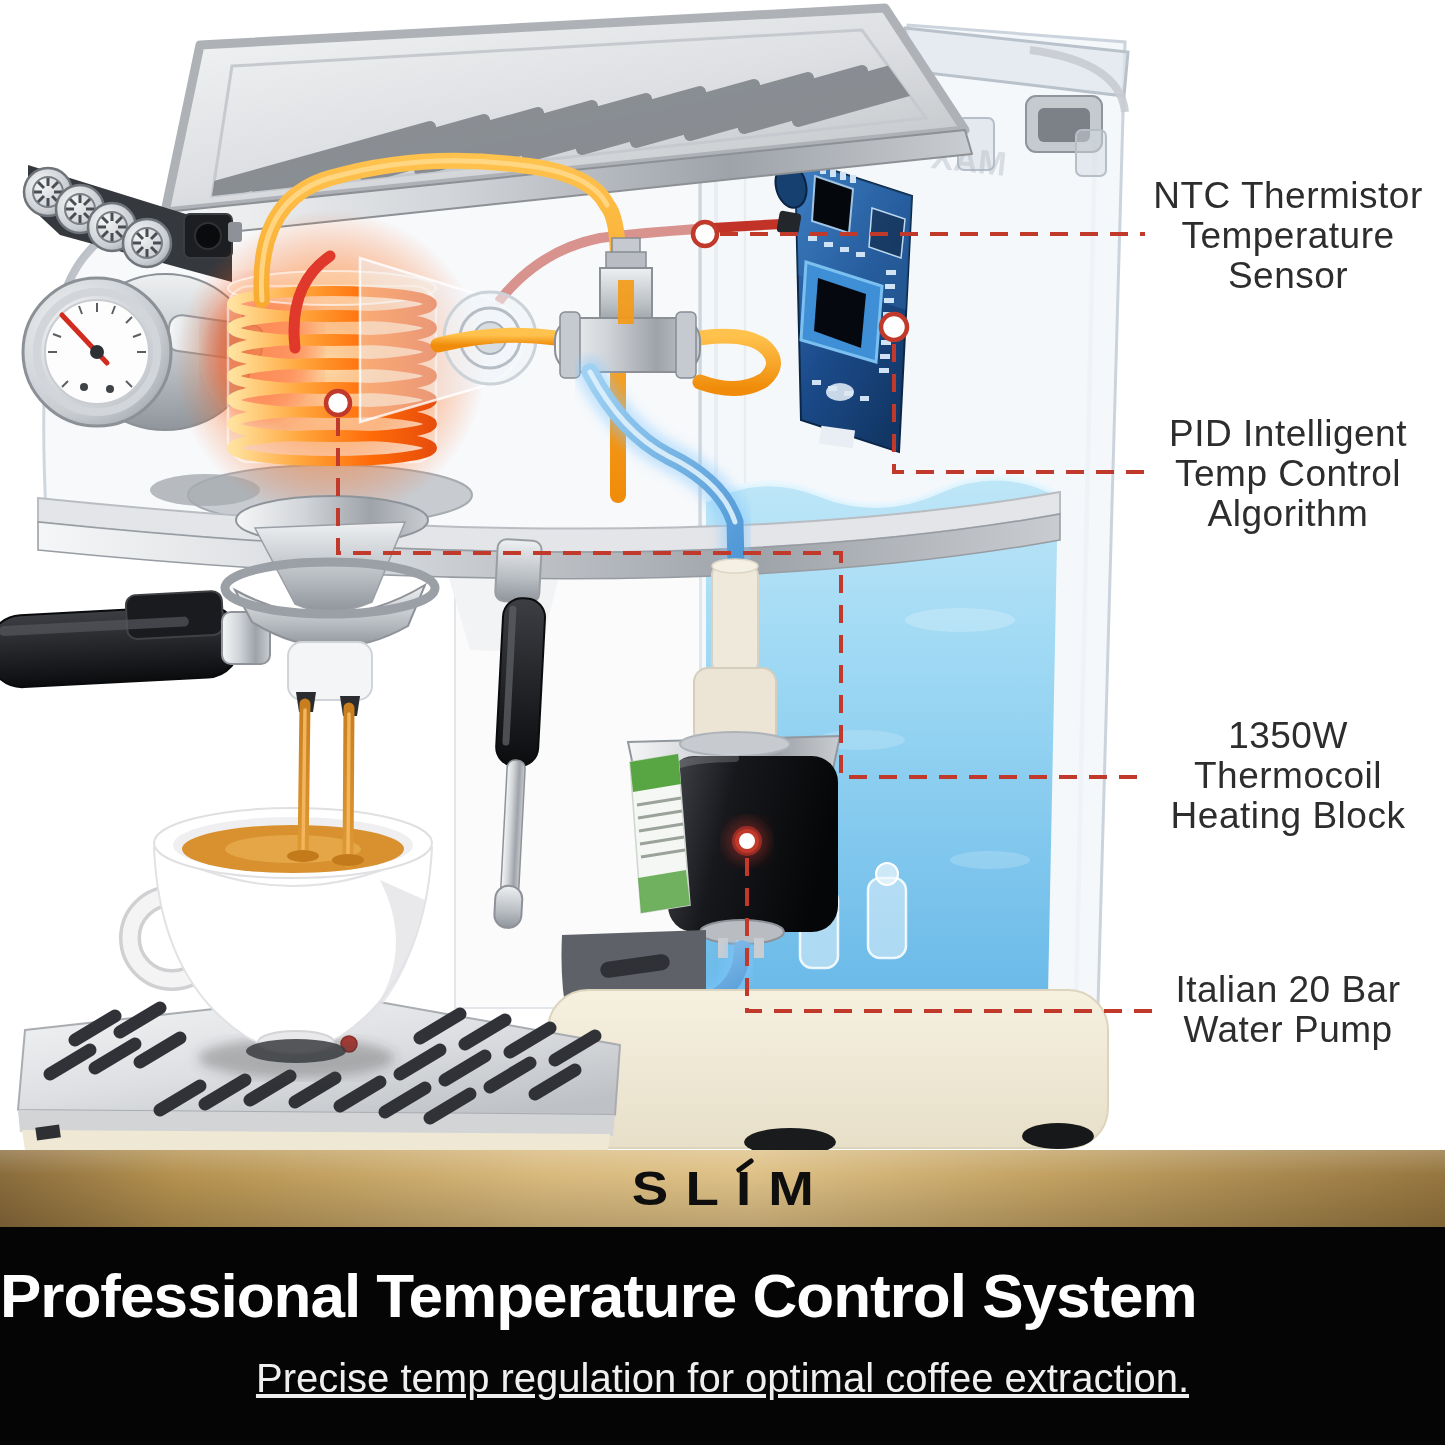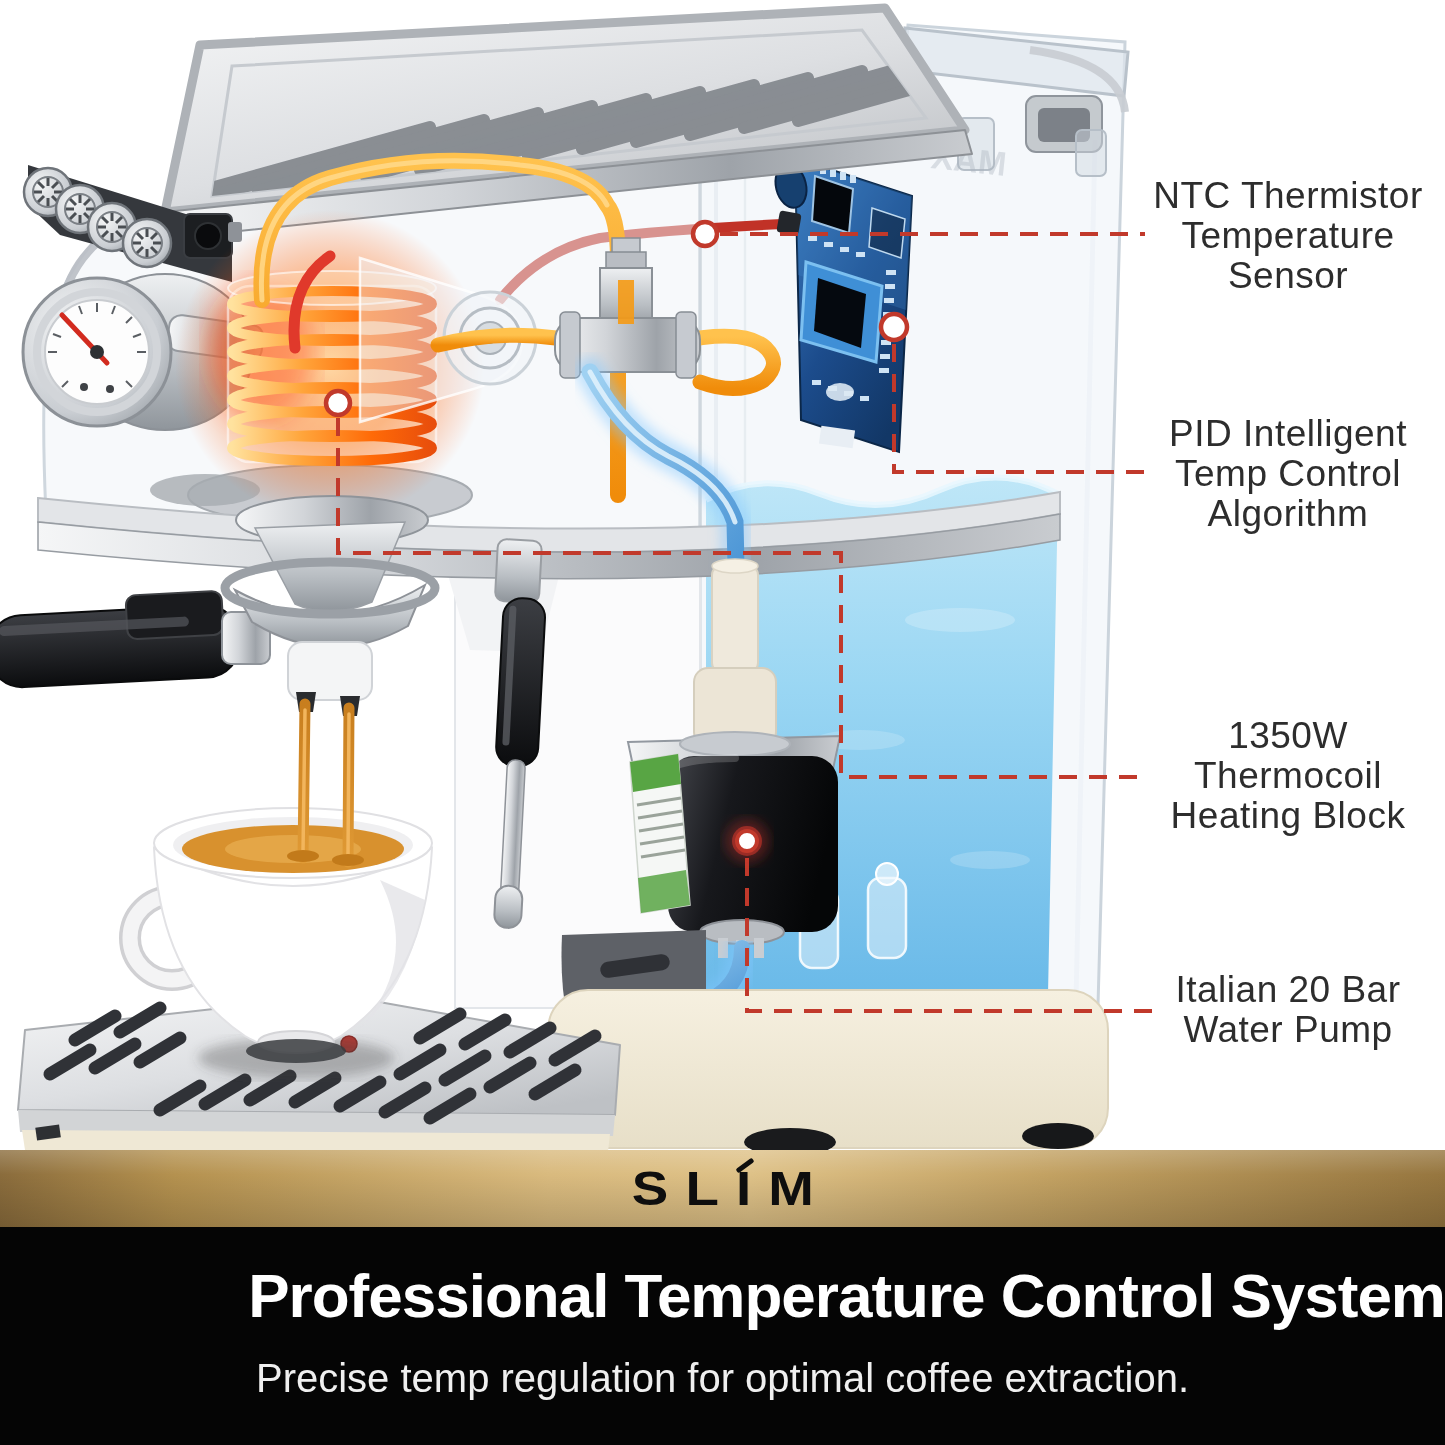--- a/index.html
+++ b/index.html
@@ -33,7 +33,7 @@
     position:absolute;left:0;top:1227px;width:1445px;height:218px;background:#050505;
   }
   .banner-title{
-    position:absolute;left:0;top:1262px;width:1445px;text-align:right;
+    position:absolute;left:0;top:1262px;width:1445px;text-align:left;
     color:#ffffff;font-weight:700;font-size:62px;letter-spacing:-1px;line-height:68px;
   }
   .banner-subtitle{

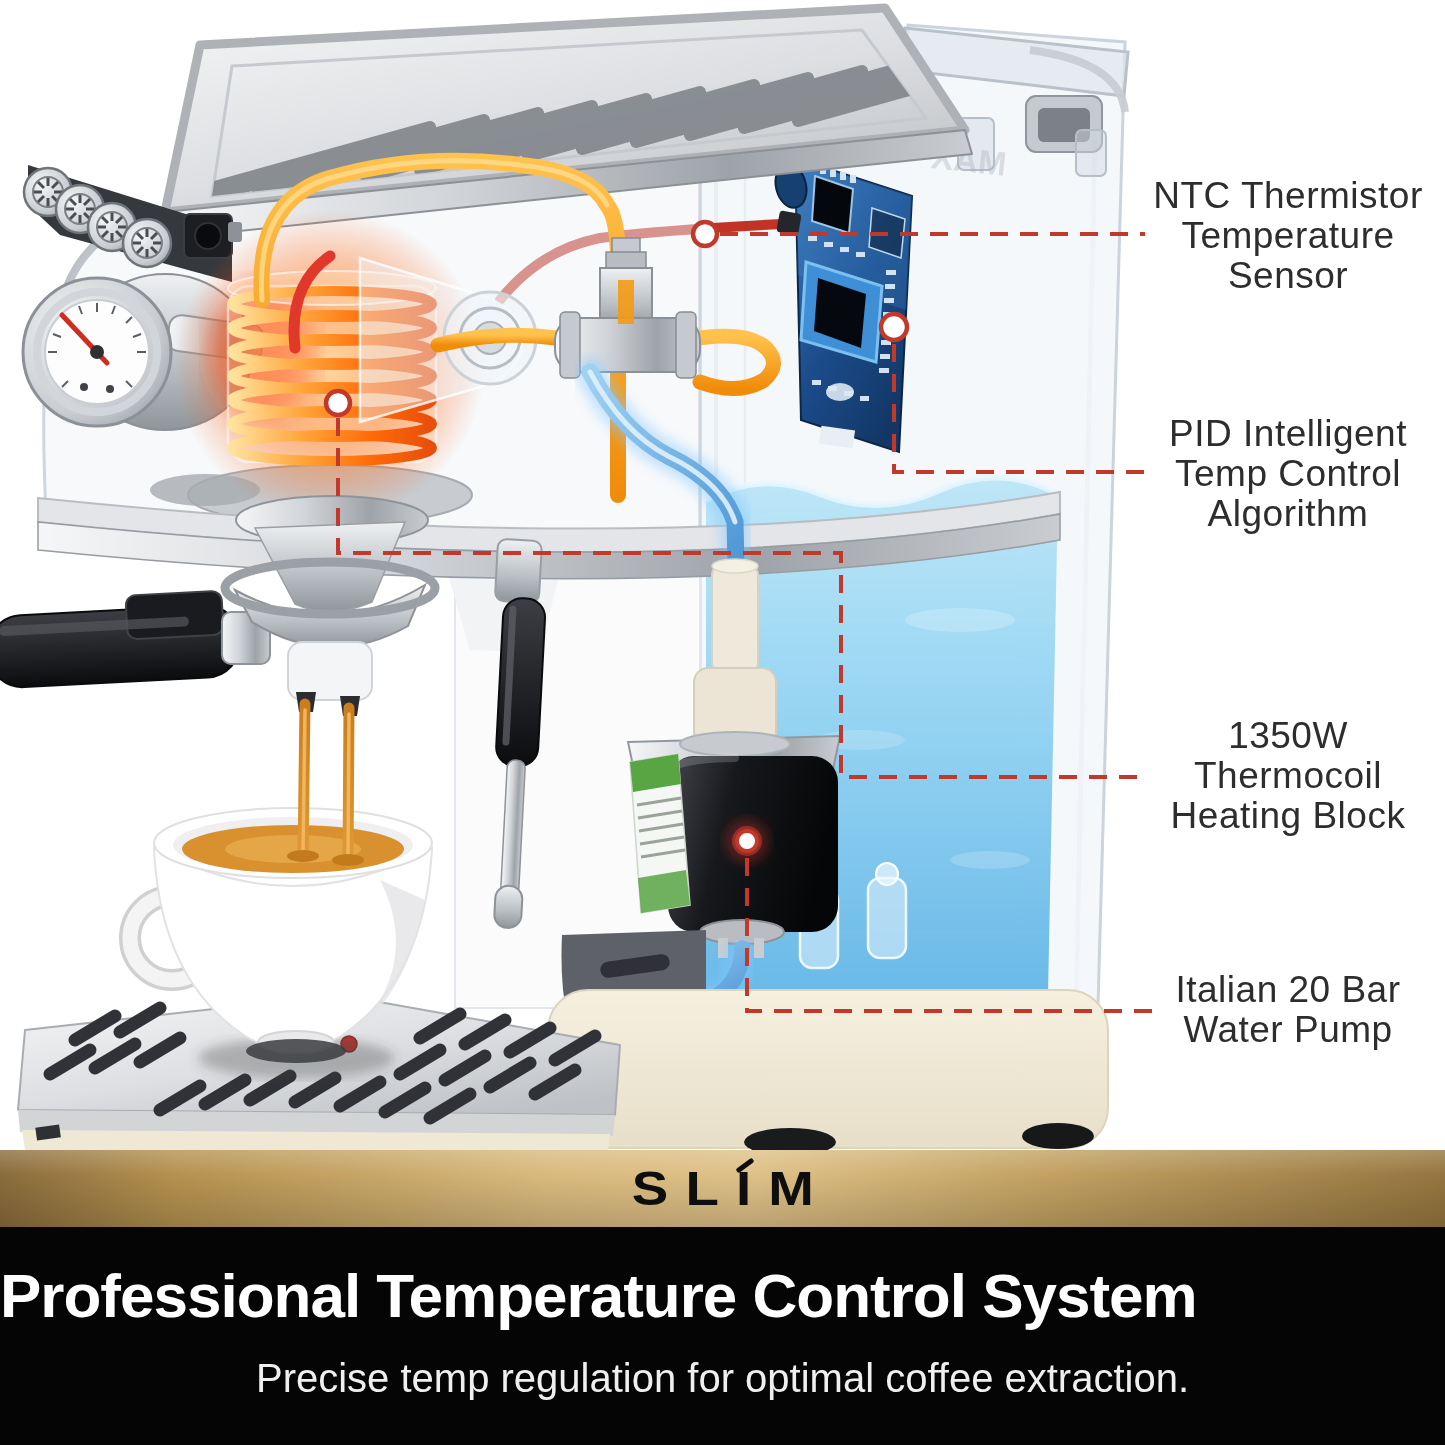--- a/index.html
+++ b/index.html
@@ -38,7 +38,7 @@
   }
   .banner-subtitle{
     position:absolute;left:0;top:1356px;width:1445px;text-align:center;
-    color:#efefef;font-weight:400;font-size:40px;line-height:44px;
+    color:#efefef;font-weight:400;font-size:40px;line-height:44px;text-decoration:underline;
   }
 </style>
 </head>

